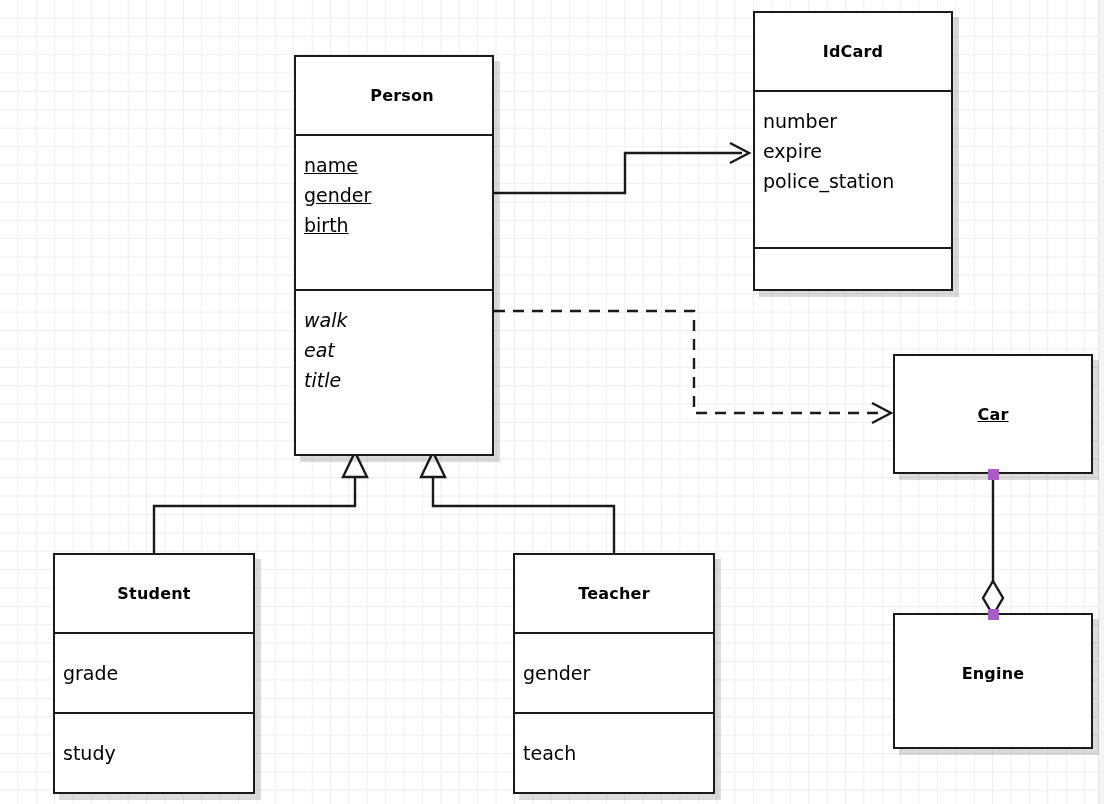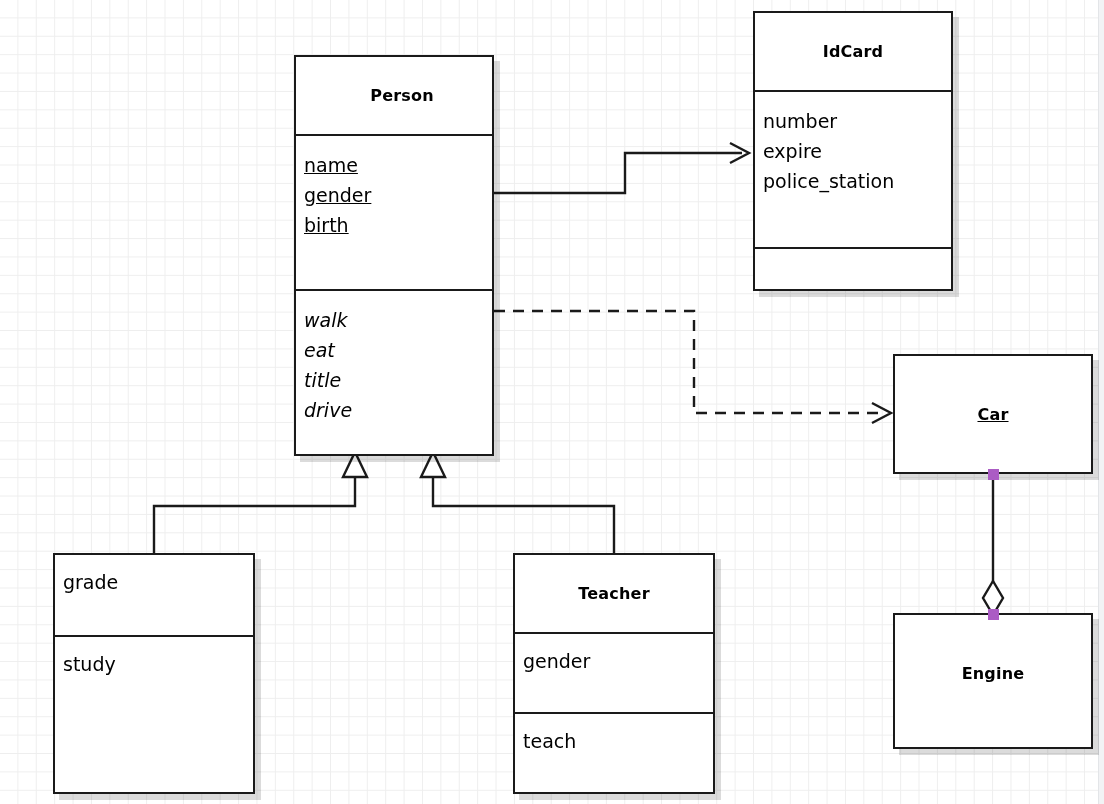--- a/index.html
+++ b/index.html
@@ -136,7 +136,6 @@
       <div class="member">walk</div>
       <div class="member">eat</div>
       <div class="member">title</div>
-      <div class="member">drive</div>
     </div>
   </div>
 

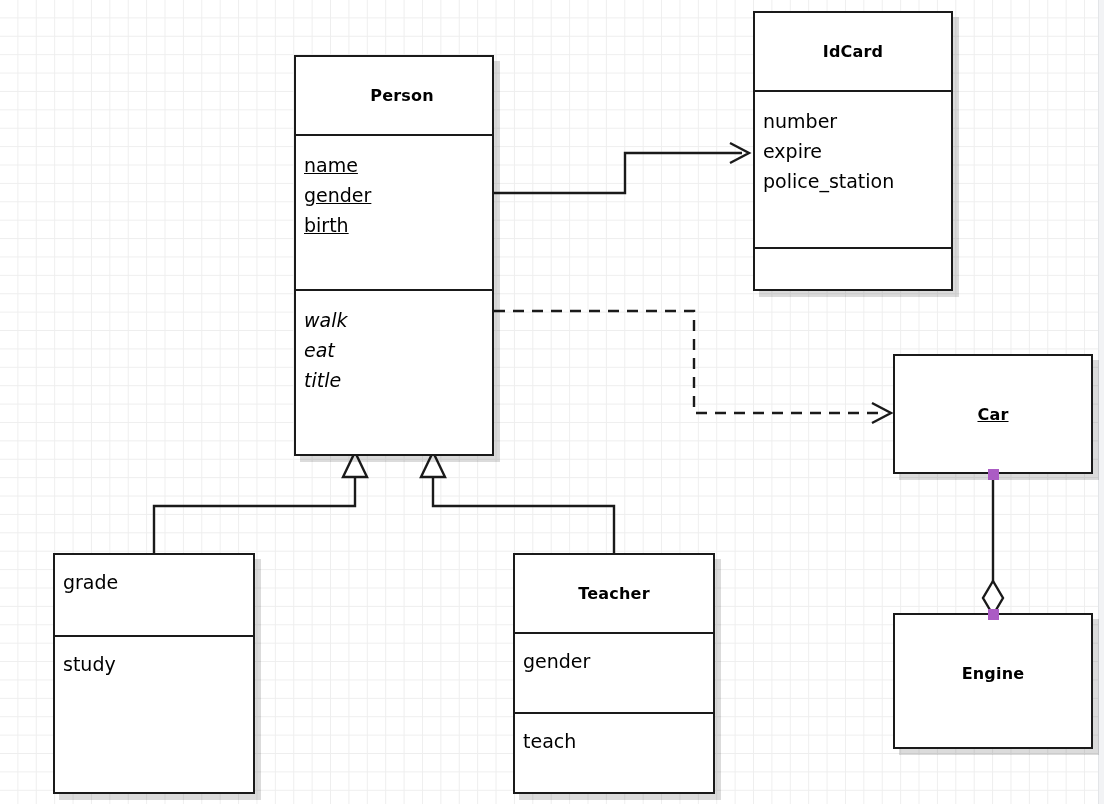--- a/index.html
+++ b/index.html
@@ -150,6 +150,7 @@
   </div>
 
   <div class="uml-class" style="left:53px; top:553px; width:202px; height:241px;">
+    <div class="compartment cls-title" style="height:77px;">Student</div>
     <div class="compartment cls-body tight" style="height:80px;">
       <div class="member">grade</div>
     </div>

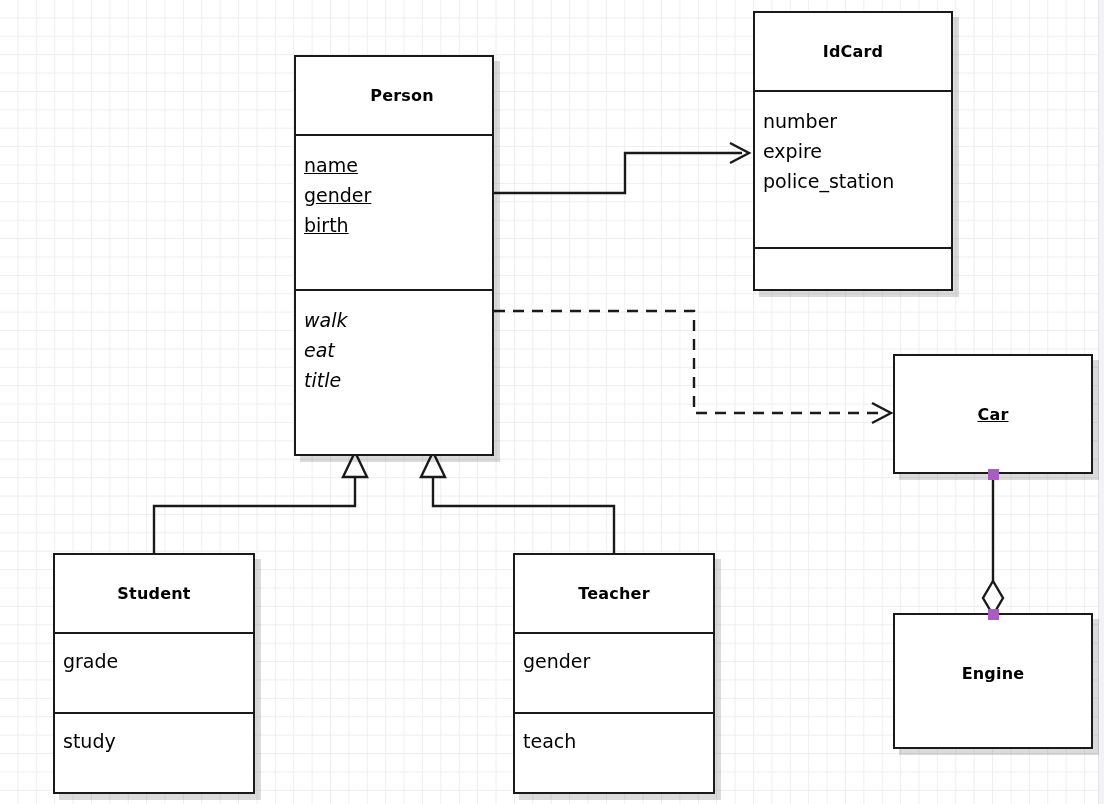--- a/index.html
+++ b/index.html
@@ -68,7 +68,7 @@
     line-height: 30px;
     color: #000000;
   }
-  .cls-body.tight { padding-top: 12px; }
+  .cls-body.tight { padding-top: 24px; }
   .cls-body .member { white-space: nowrap; }
   .cls-body.empty { padding: 0; }
 

